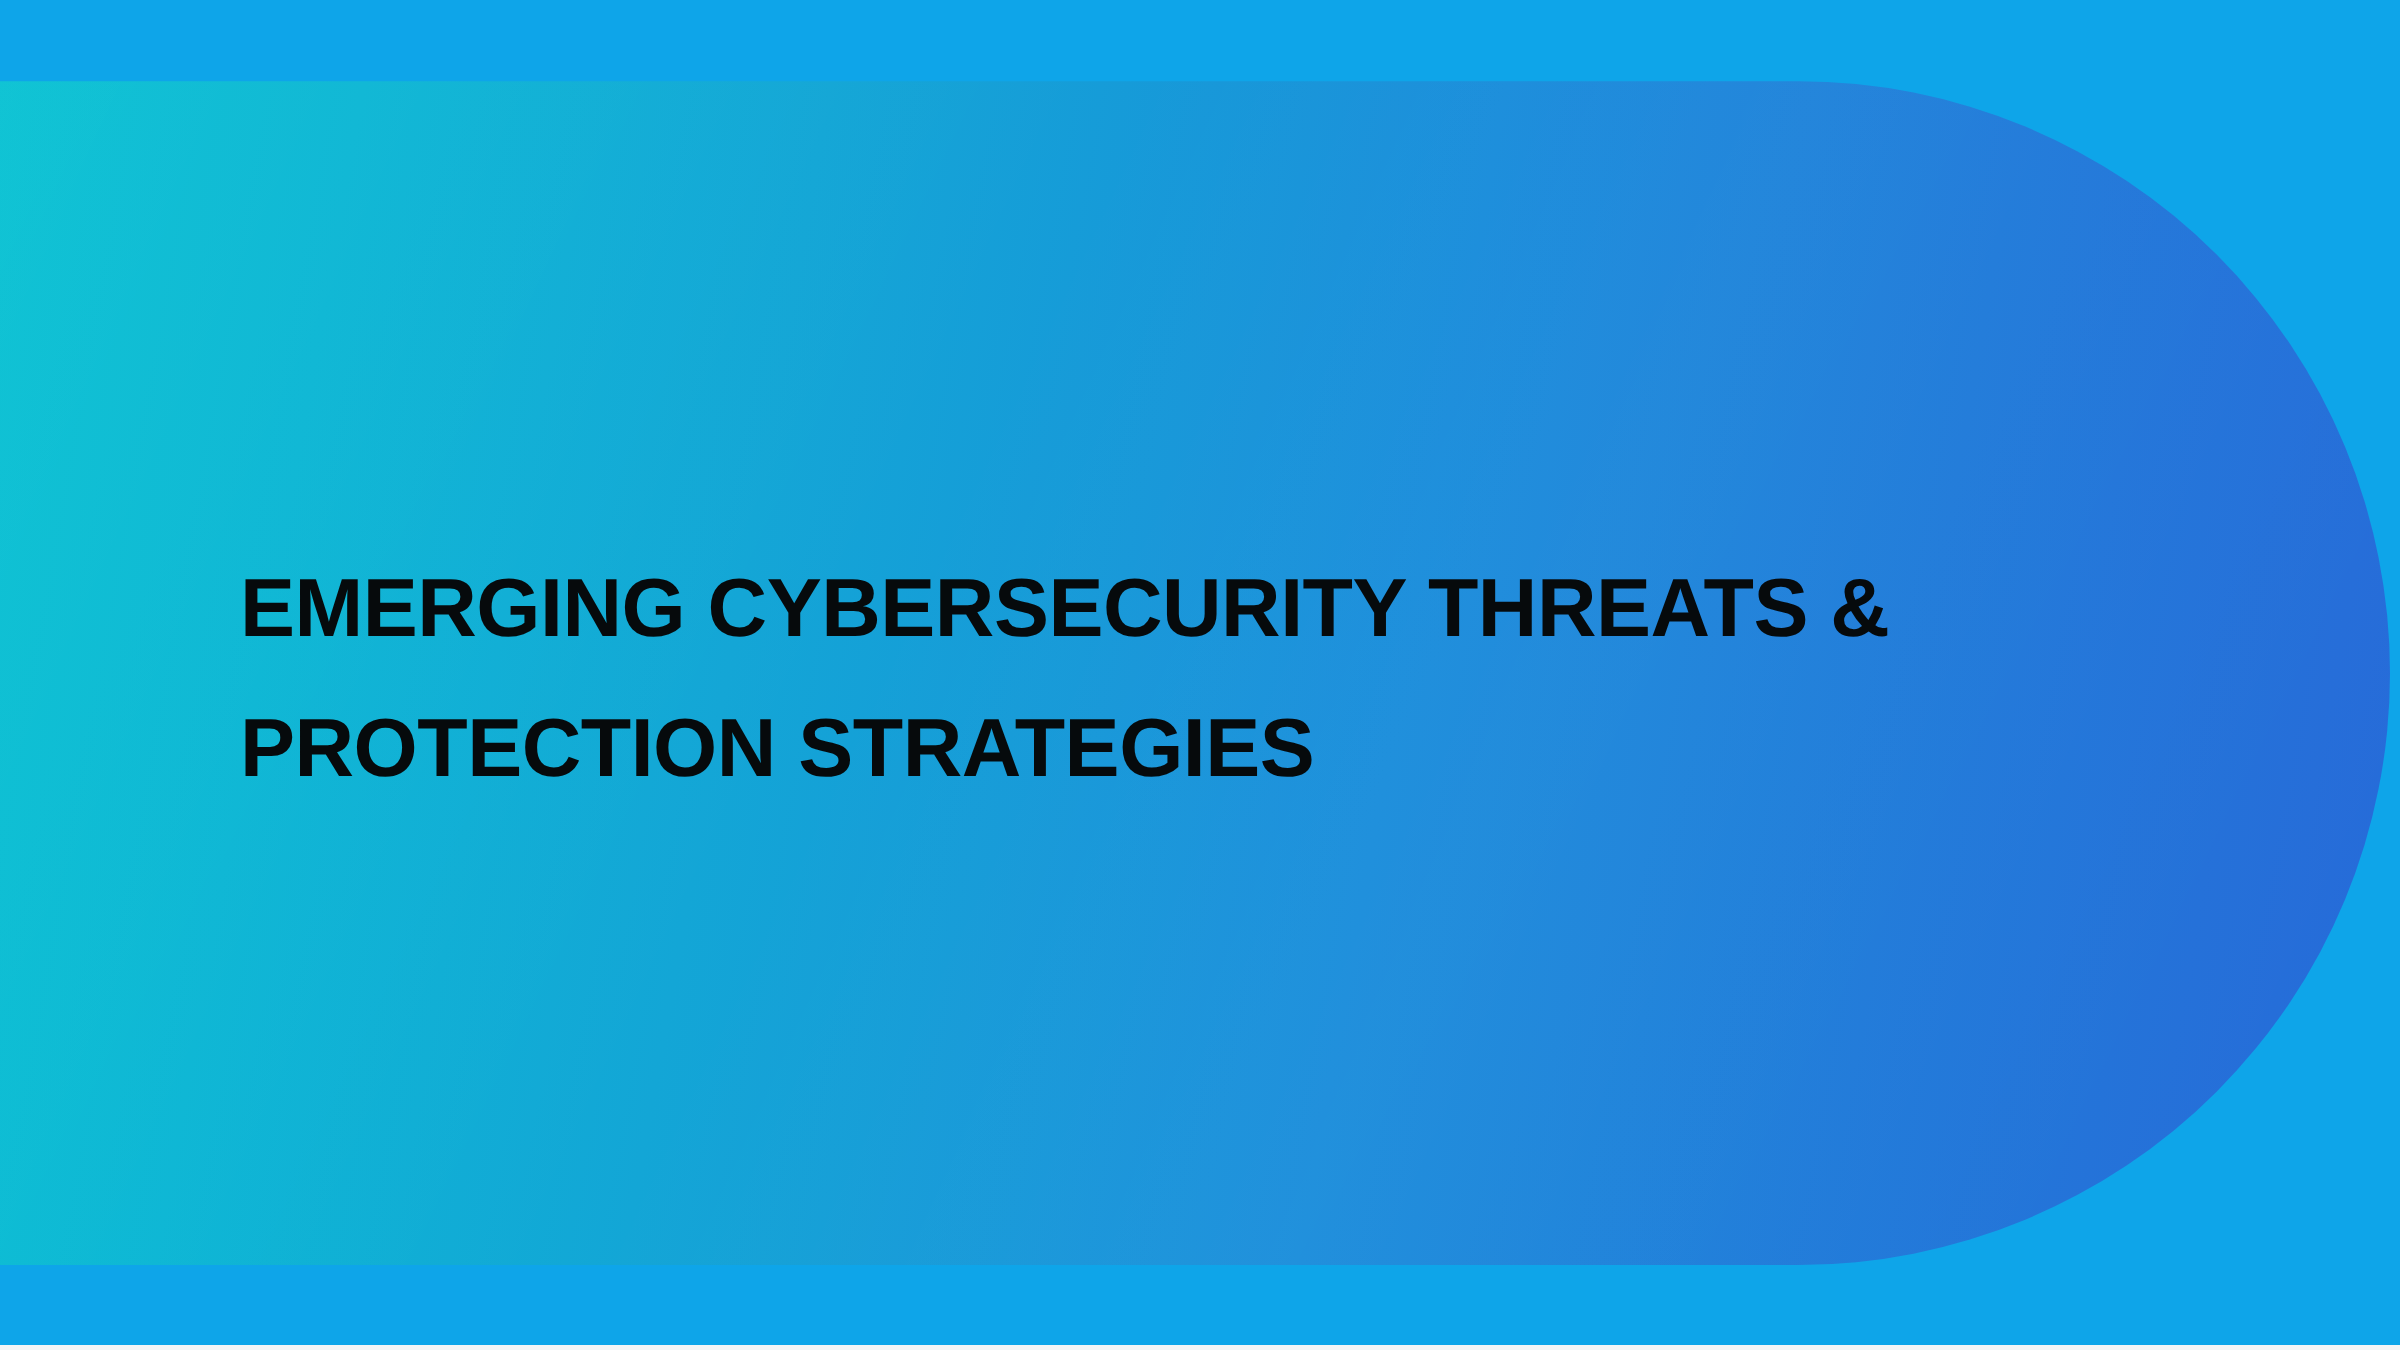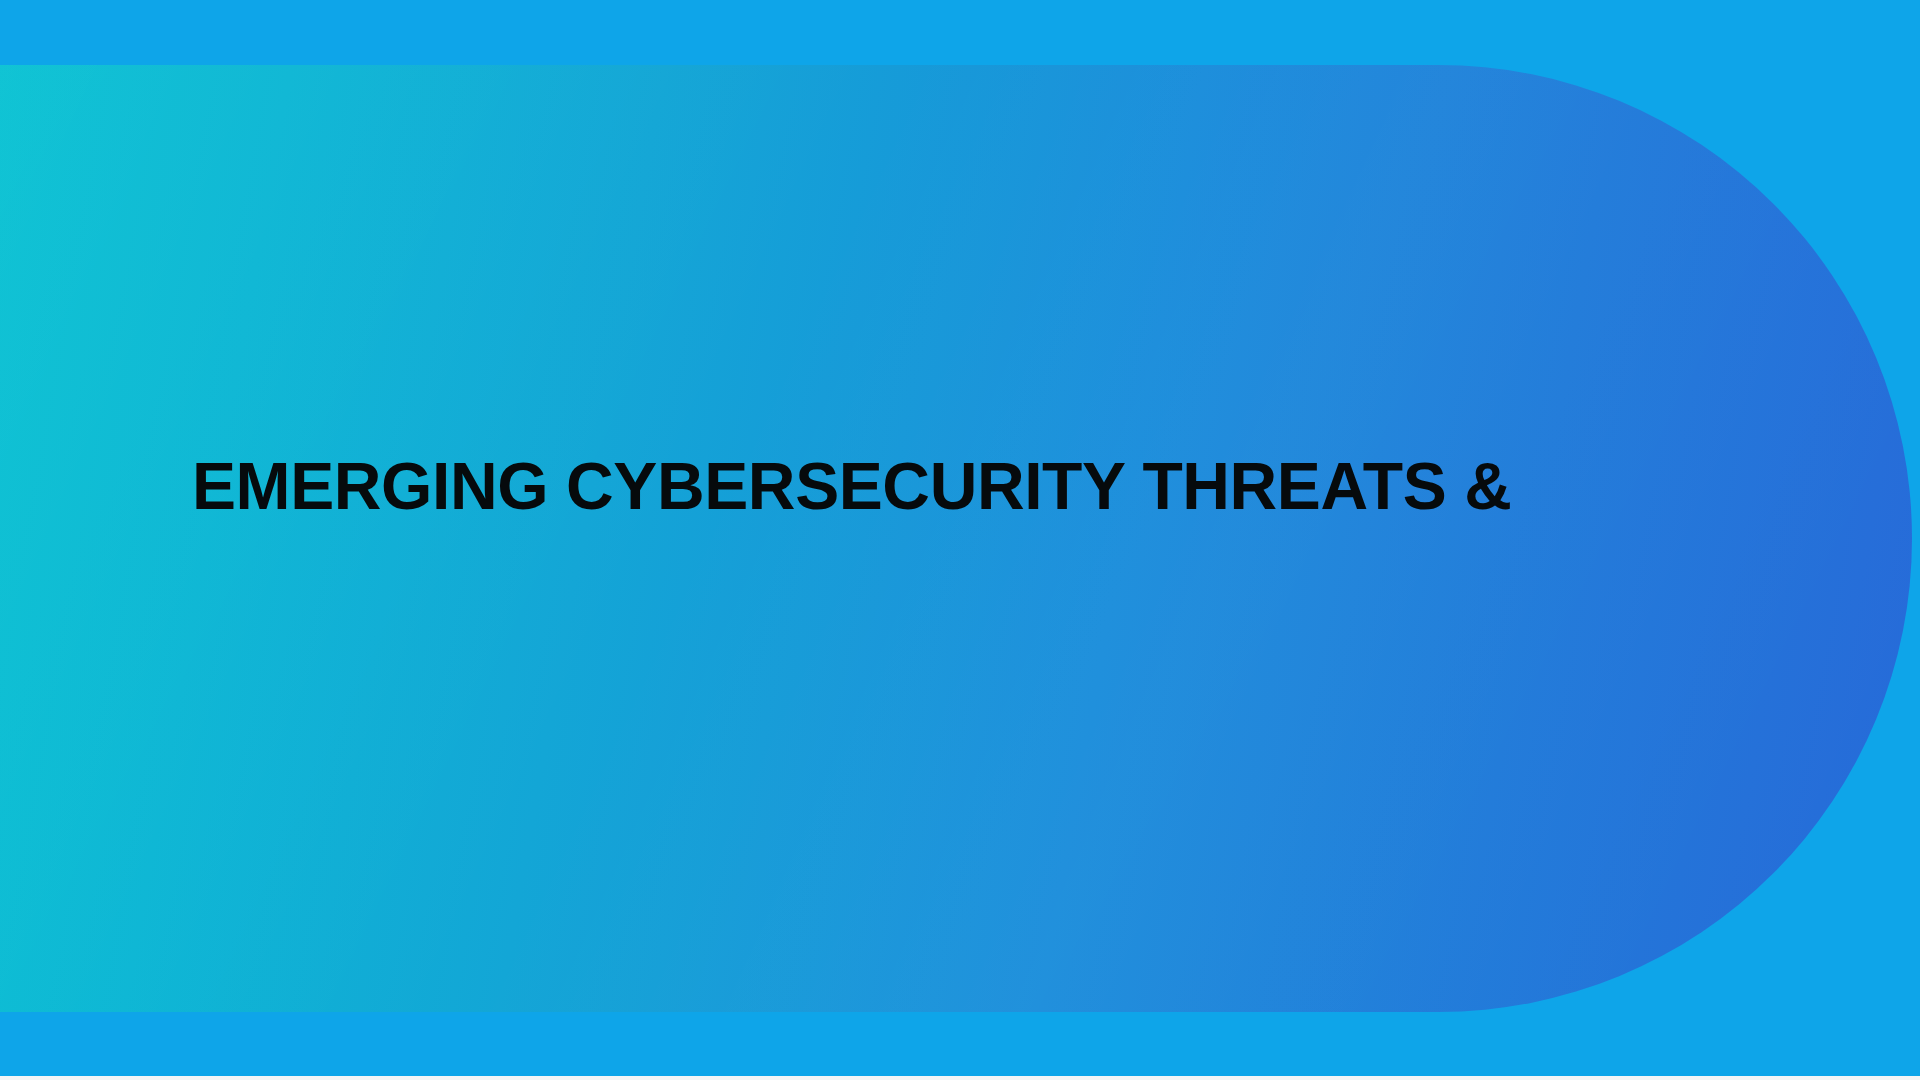--- a/index.html
+++ b/index.html
@@ -74,6 +74,7 @@
 
   <div id="title-block">
     <h1 class="title-line">EMERGING CYBERSECURITY THREATS &amp;</h1>
+    <h1 class="title-line">PROTECTION STRATEGIES</h1>
   </div>
 
 </div>

